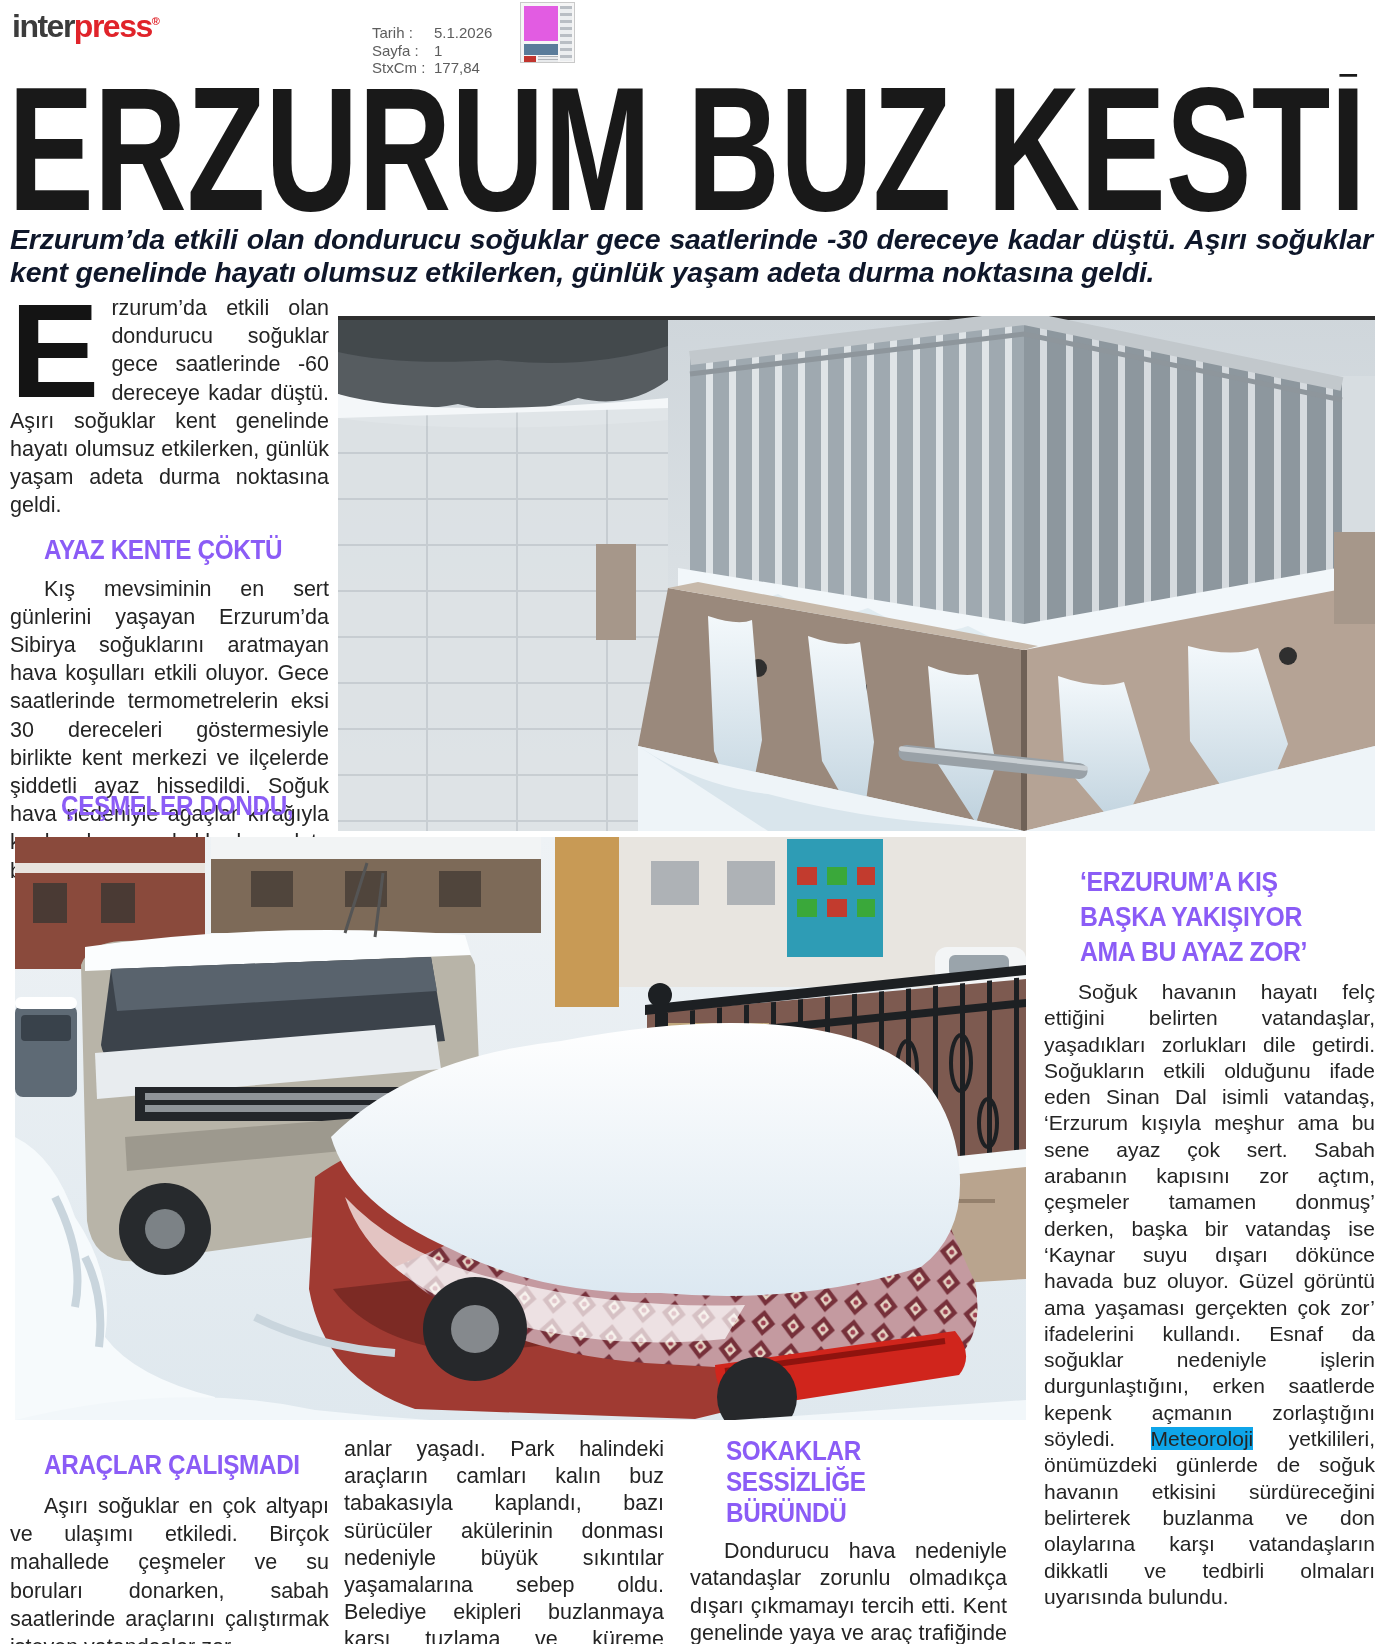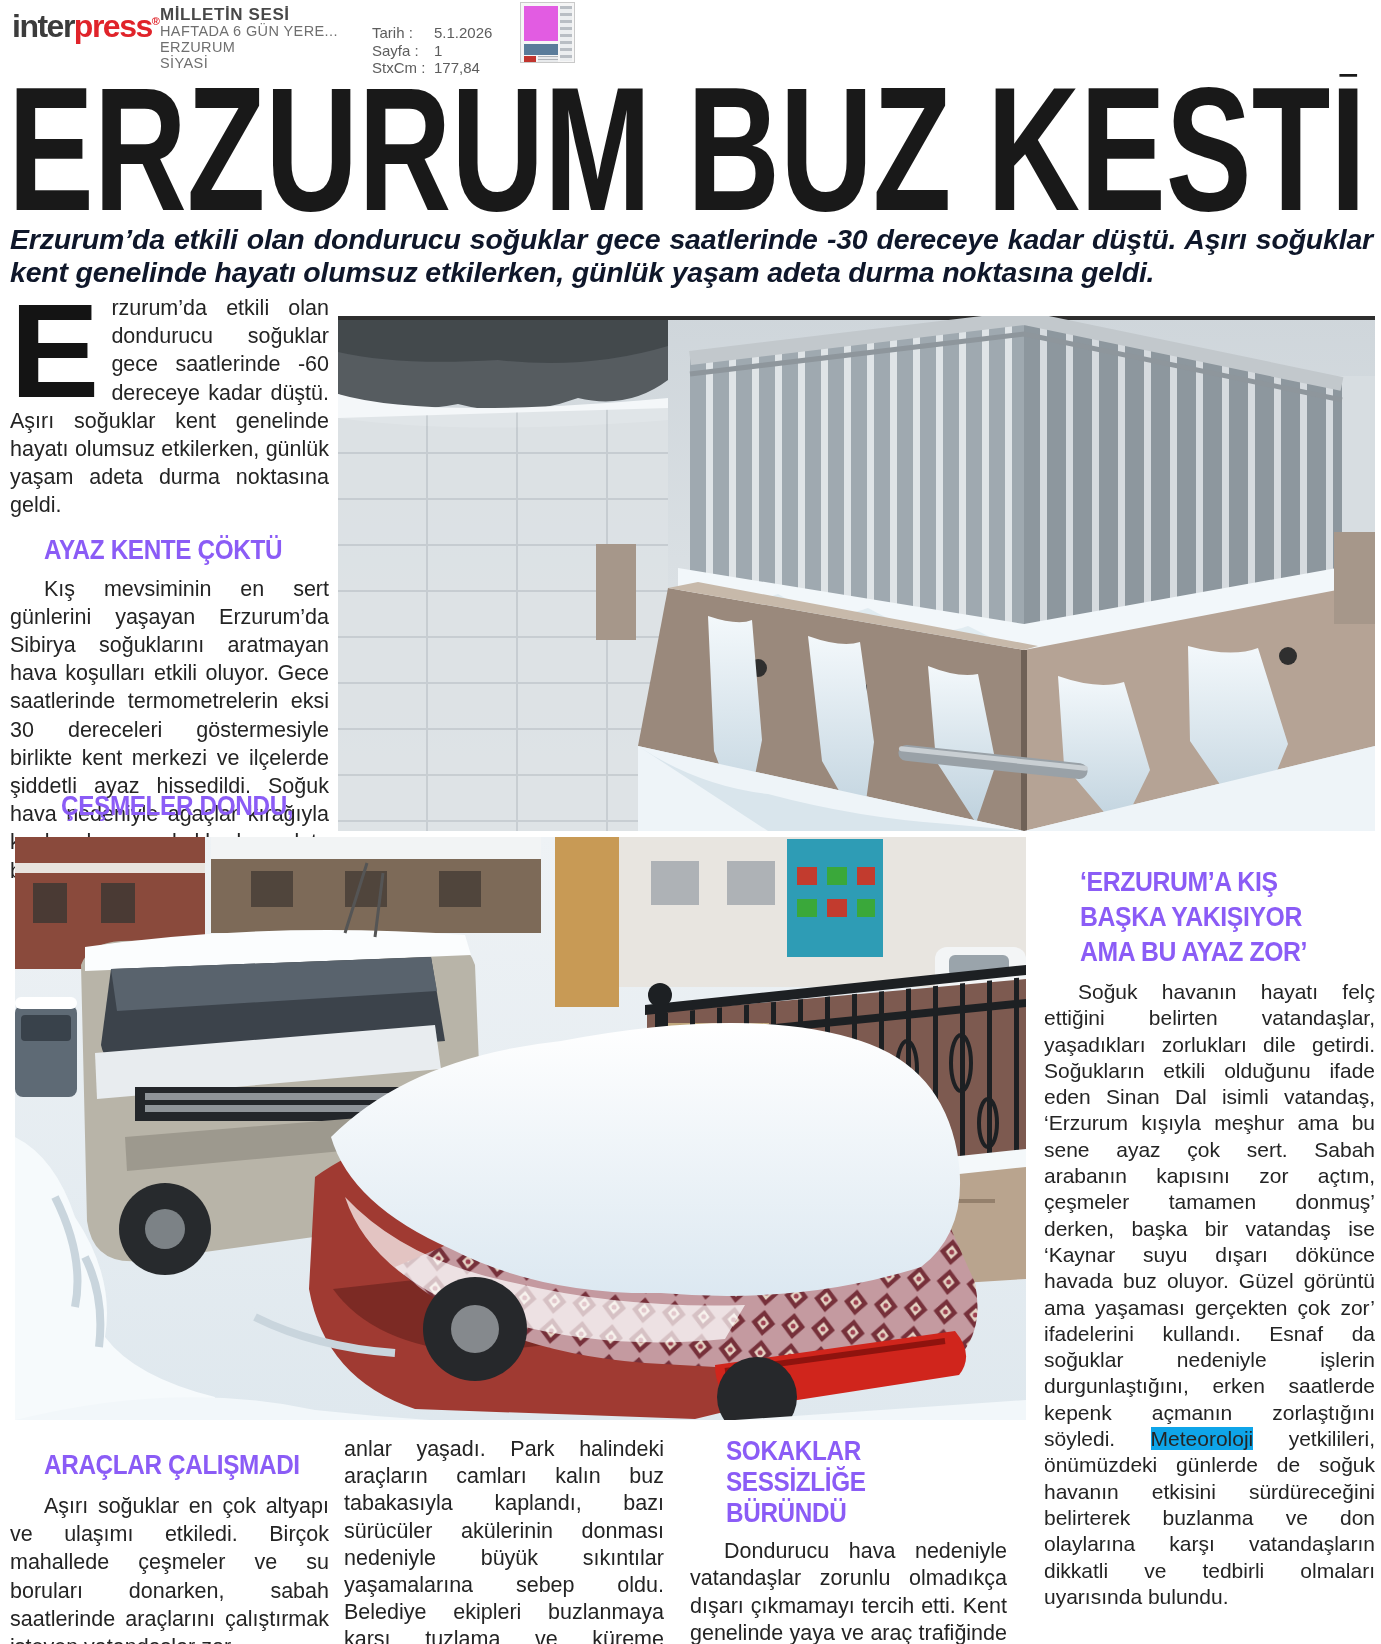--- a/index.html
+++ b/index.html
@@ -67,12 +67,6 @@
 
   <div class="logo"><span>inter</span><span class="red">press</span><span class="reg">®</span></div>
 
-  <div class="pub">
-    <div class="name">MİLLETİN SESİ</div>
-    <div>HAFTADA 6 GÜN YERE...</div>
-    <div>ERZURUM</div>
-    <div>SİYASİ</div>
-  </div>
 
   <div class="meta">
     <div class="row"><span class="lbl">Tarih :</span><span>5.1.2026</span></div>

